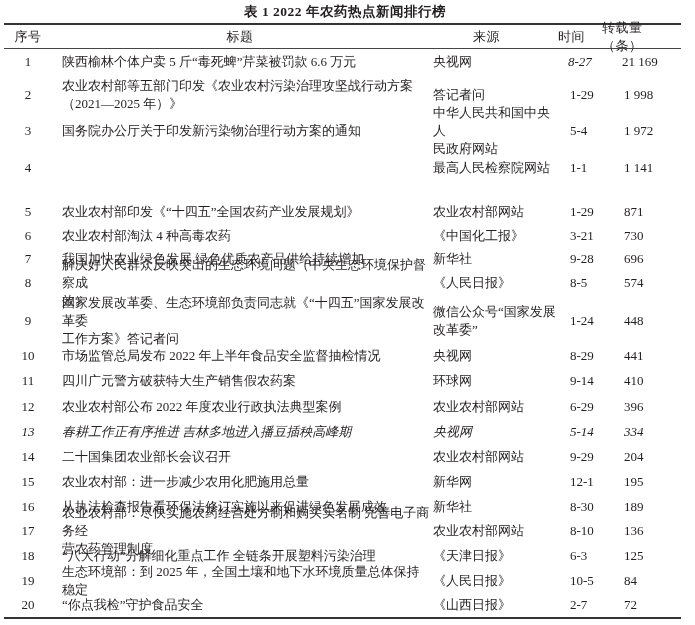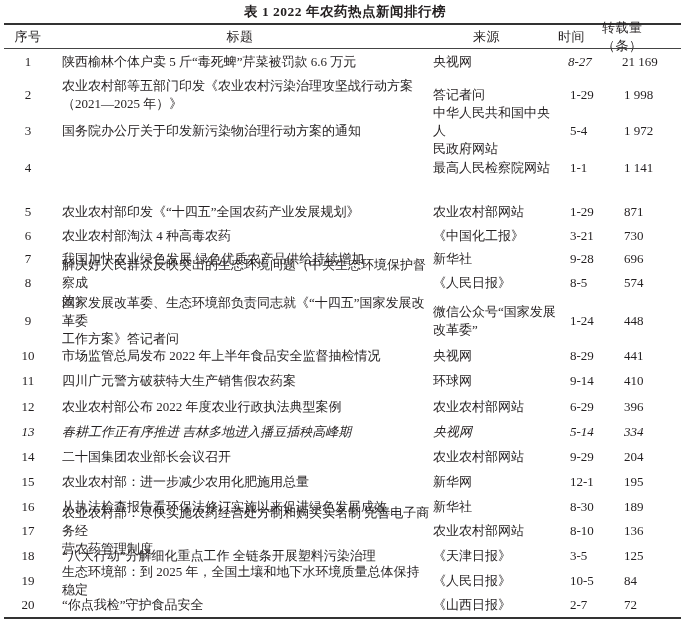--- a/index.html
+++ b/index.html
@@ -188,7 +188,7 @@
   <div class="cell c-no">18</div>
   <div class="cell c-title">“八大行动”分解细化重点工作 全链条开展塑料污染治理</div>
   <div class="cell c-src">《天津日报》</div>
-  <div class="cell c-time">3-5</div>
+  <div class="cell c-time">6-3</div>
   <div class="cell c-cnt">125</div>
 </div>
 <div class="row r19">

